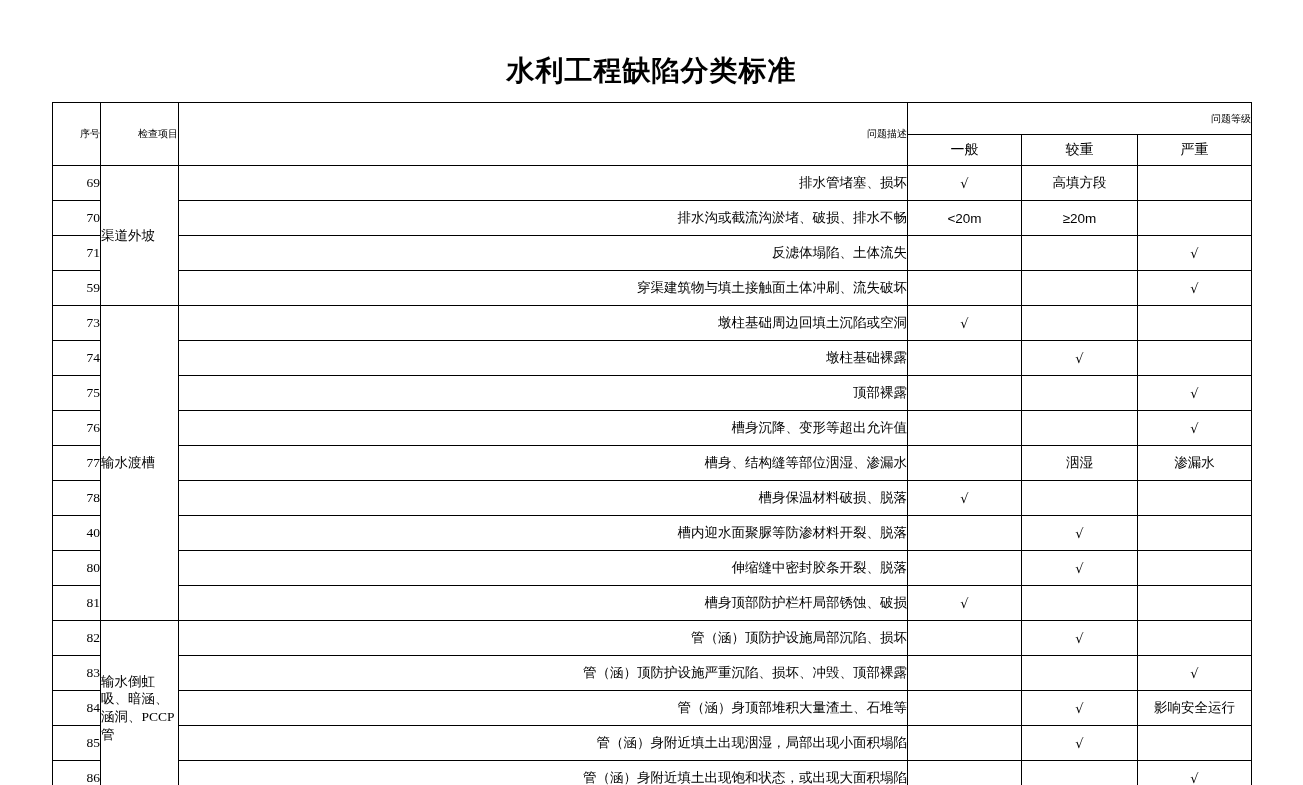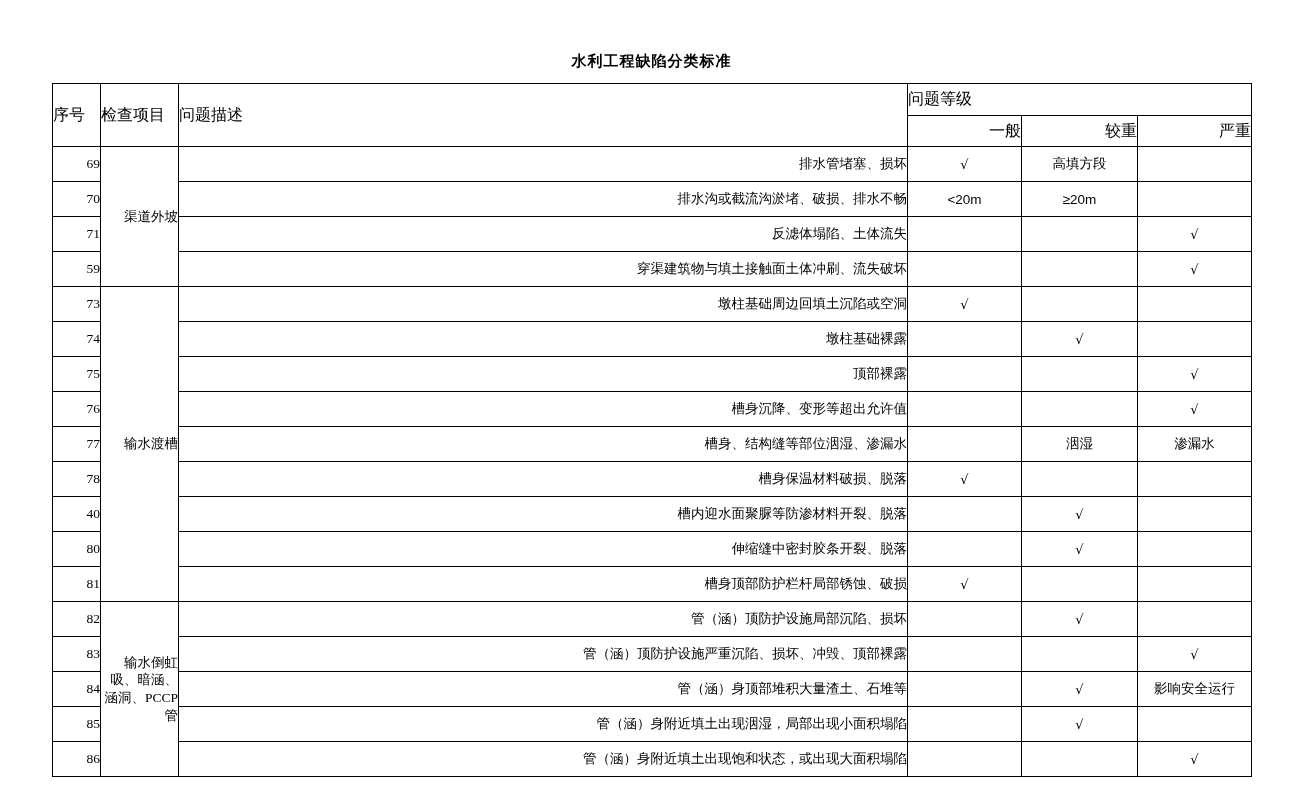--- a/index.html
+++ b/index.html
@@ -24,7 +24,7 @@
     text-align: center;
     font-family: "Liberation Sans", "DejaVu Sans", sans-serif;
     font-weight: bold;
-    font-size: 15px;
+    font-size: 28px;
     letter-spacing: 1px;
     margin: 0;
     padding-top: 52px;

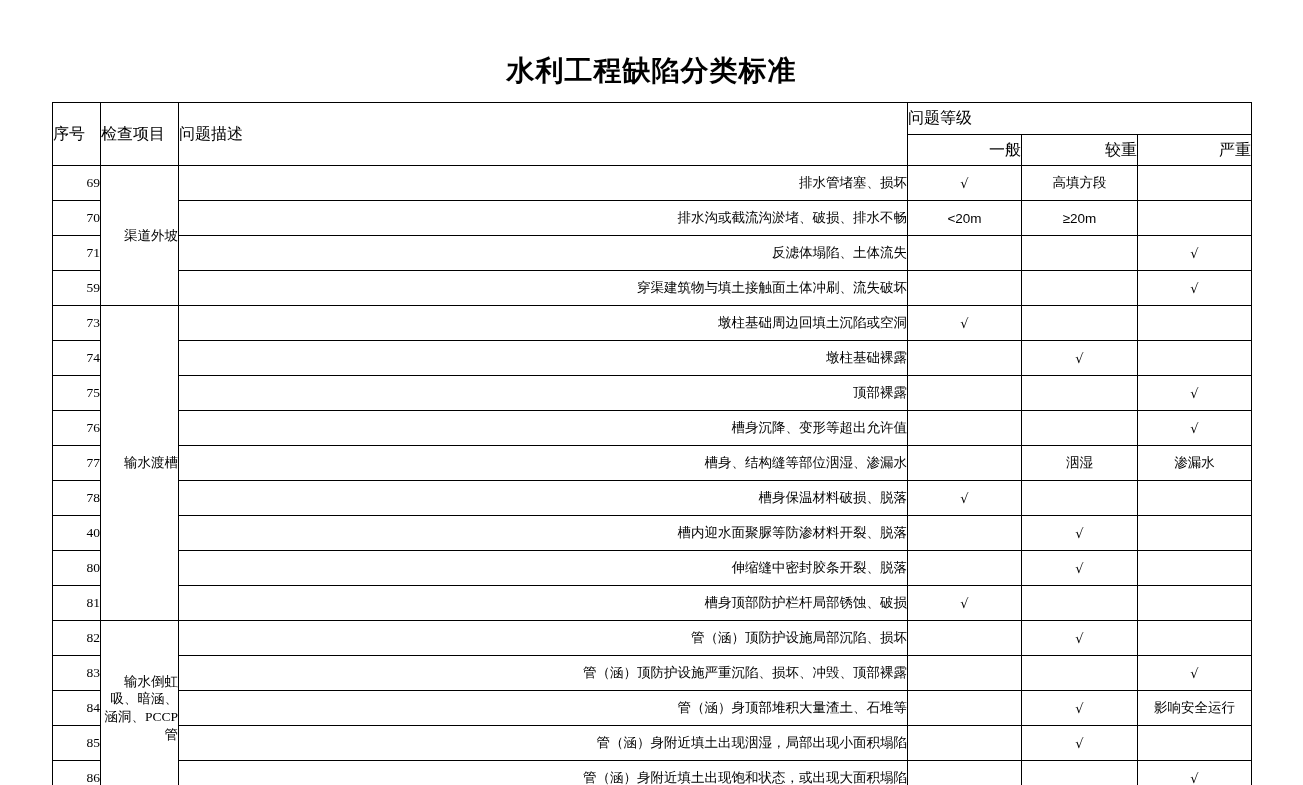--- a/index.html
+++ b/index.html
@@ -47,9 +47,9 @@
     vertical-align: middle;
   }
   .h-row th {
-    text-align: left;
+    text-align: right;
     height: 31px;
-    font-size: 16px;
+    font-size: 10px;
   }
   .h-row2 th {
     text-align: right;

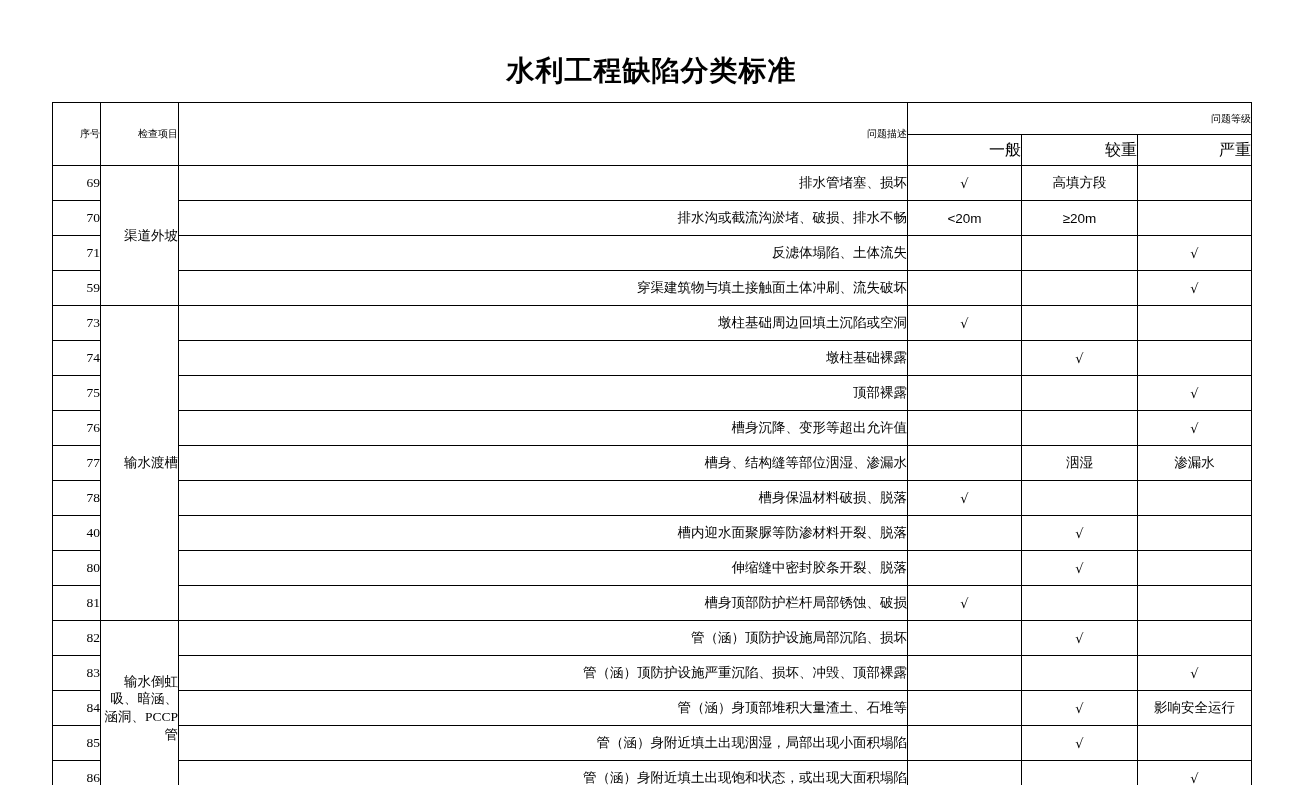--- a/index.html
+++ b/index.html
@@ -52,9 +52,9 @@
     font-size: 10px;
   }
   .h-row2 th {
-    text-align: right;
+    text-align: center;
     height: 30px;
-    font-size: 16px;
+    font-size: 14px;
   }
   td.c-num {
     text-align: right;

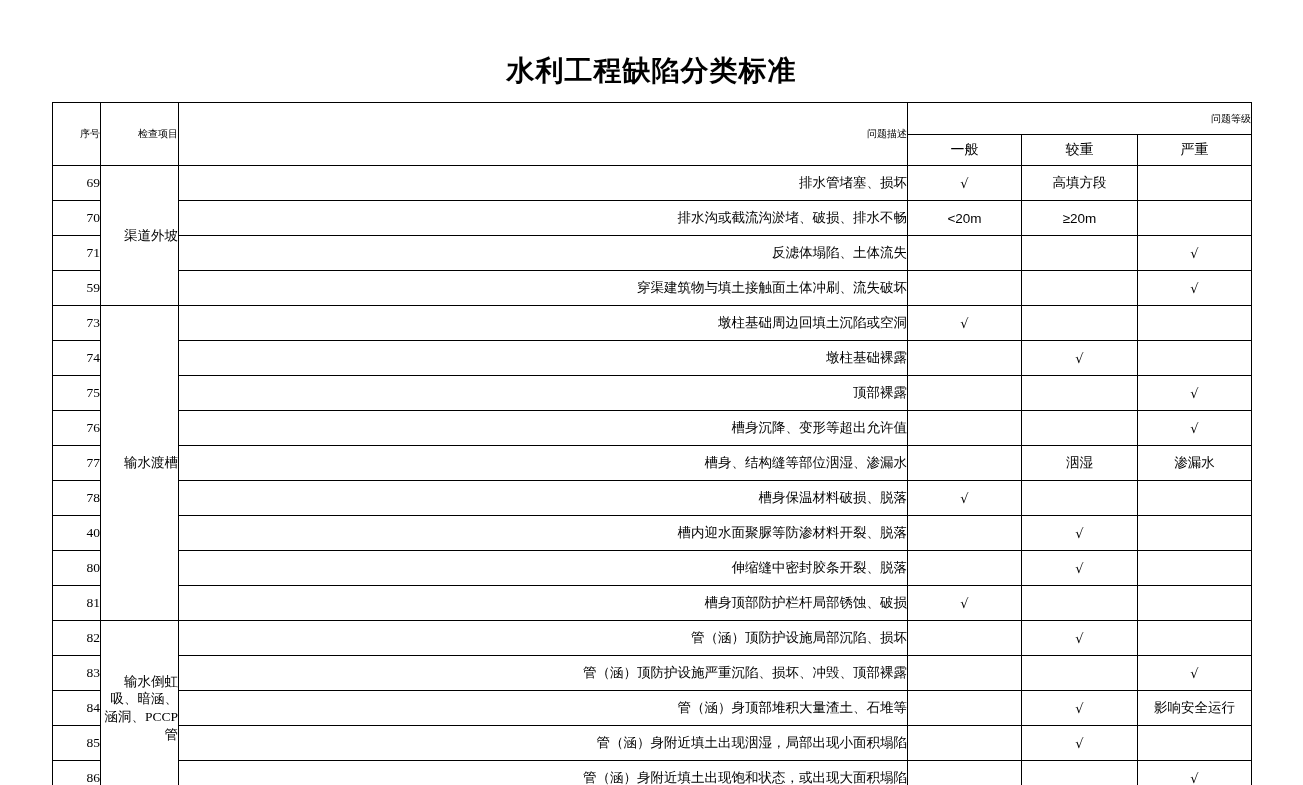--- a/index.html
+++ b/index.html
@@ -62,7 +62,7 @@
     height: 34px;
   }
   td.c-item {
-    text-align: right;
+    text-align: left;
     width: 78px;
     line-height: 1.3;
     padding: 0 3px;

